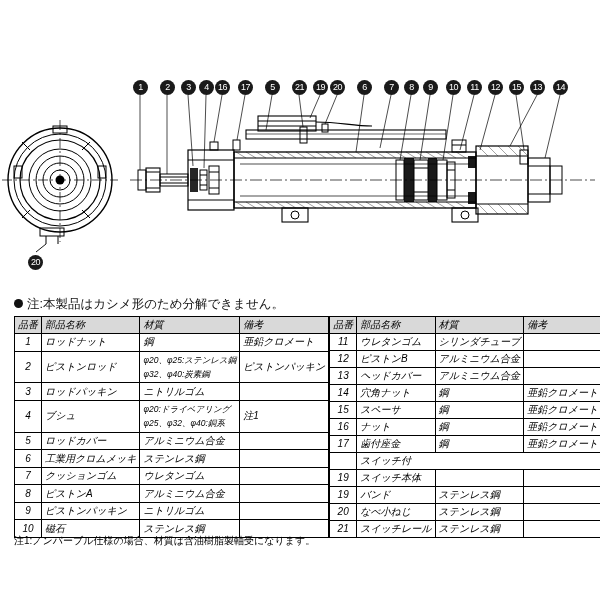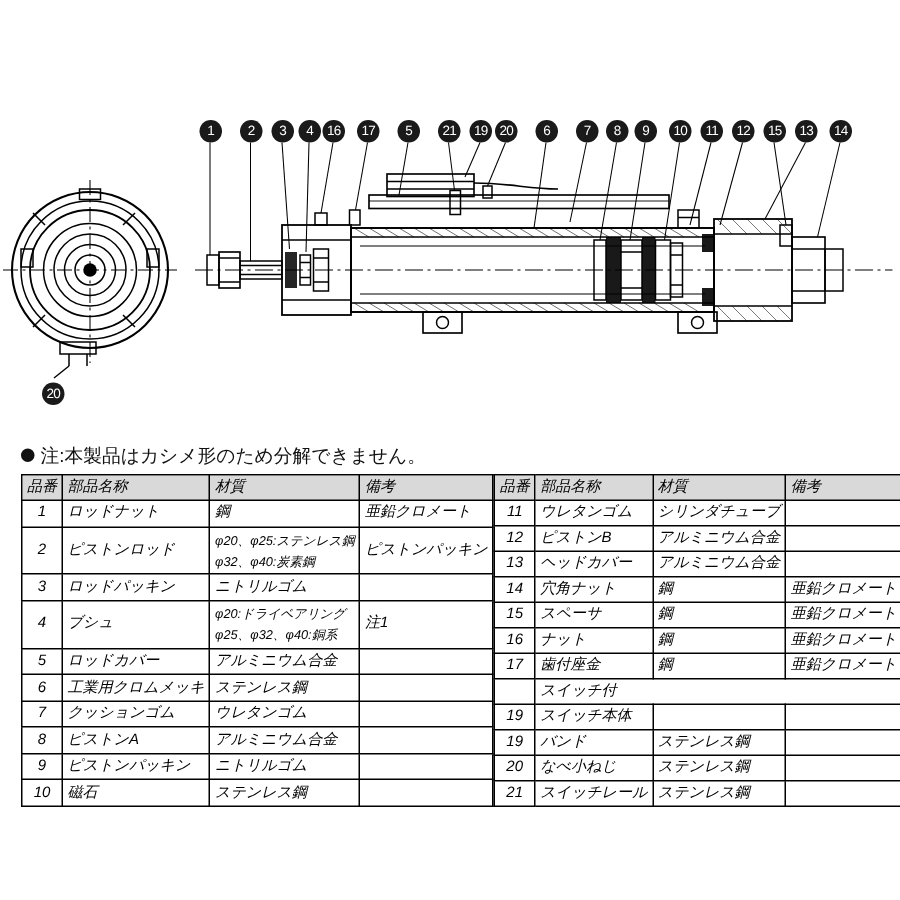--- a/index.html
+++ b/index.html
@@ -471,6 +471,7 @@
     </table>
   </div>
 
+  <div id="footnote">注1:ノンパーブル仕様の場合、材質は含油樹脂製軸受になります。</div>
 
 </div>
 

